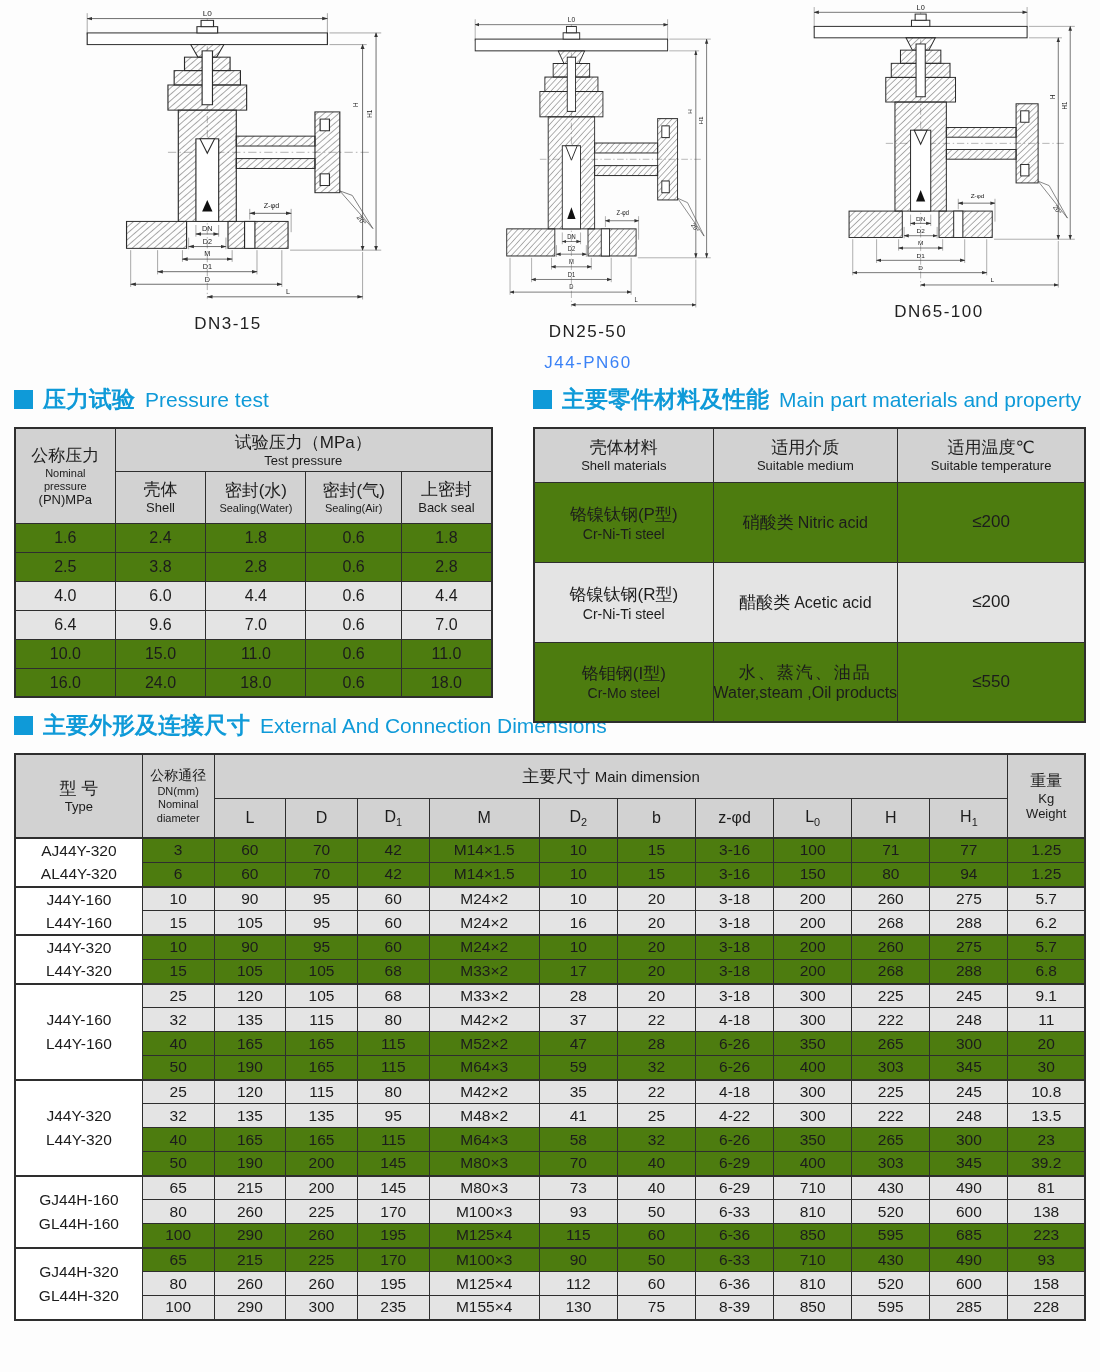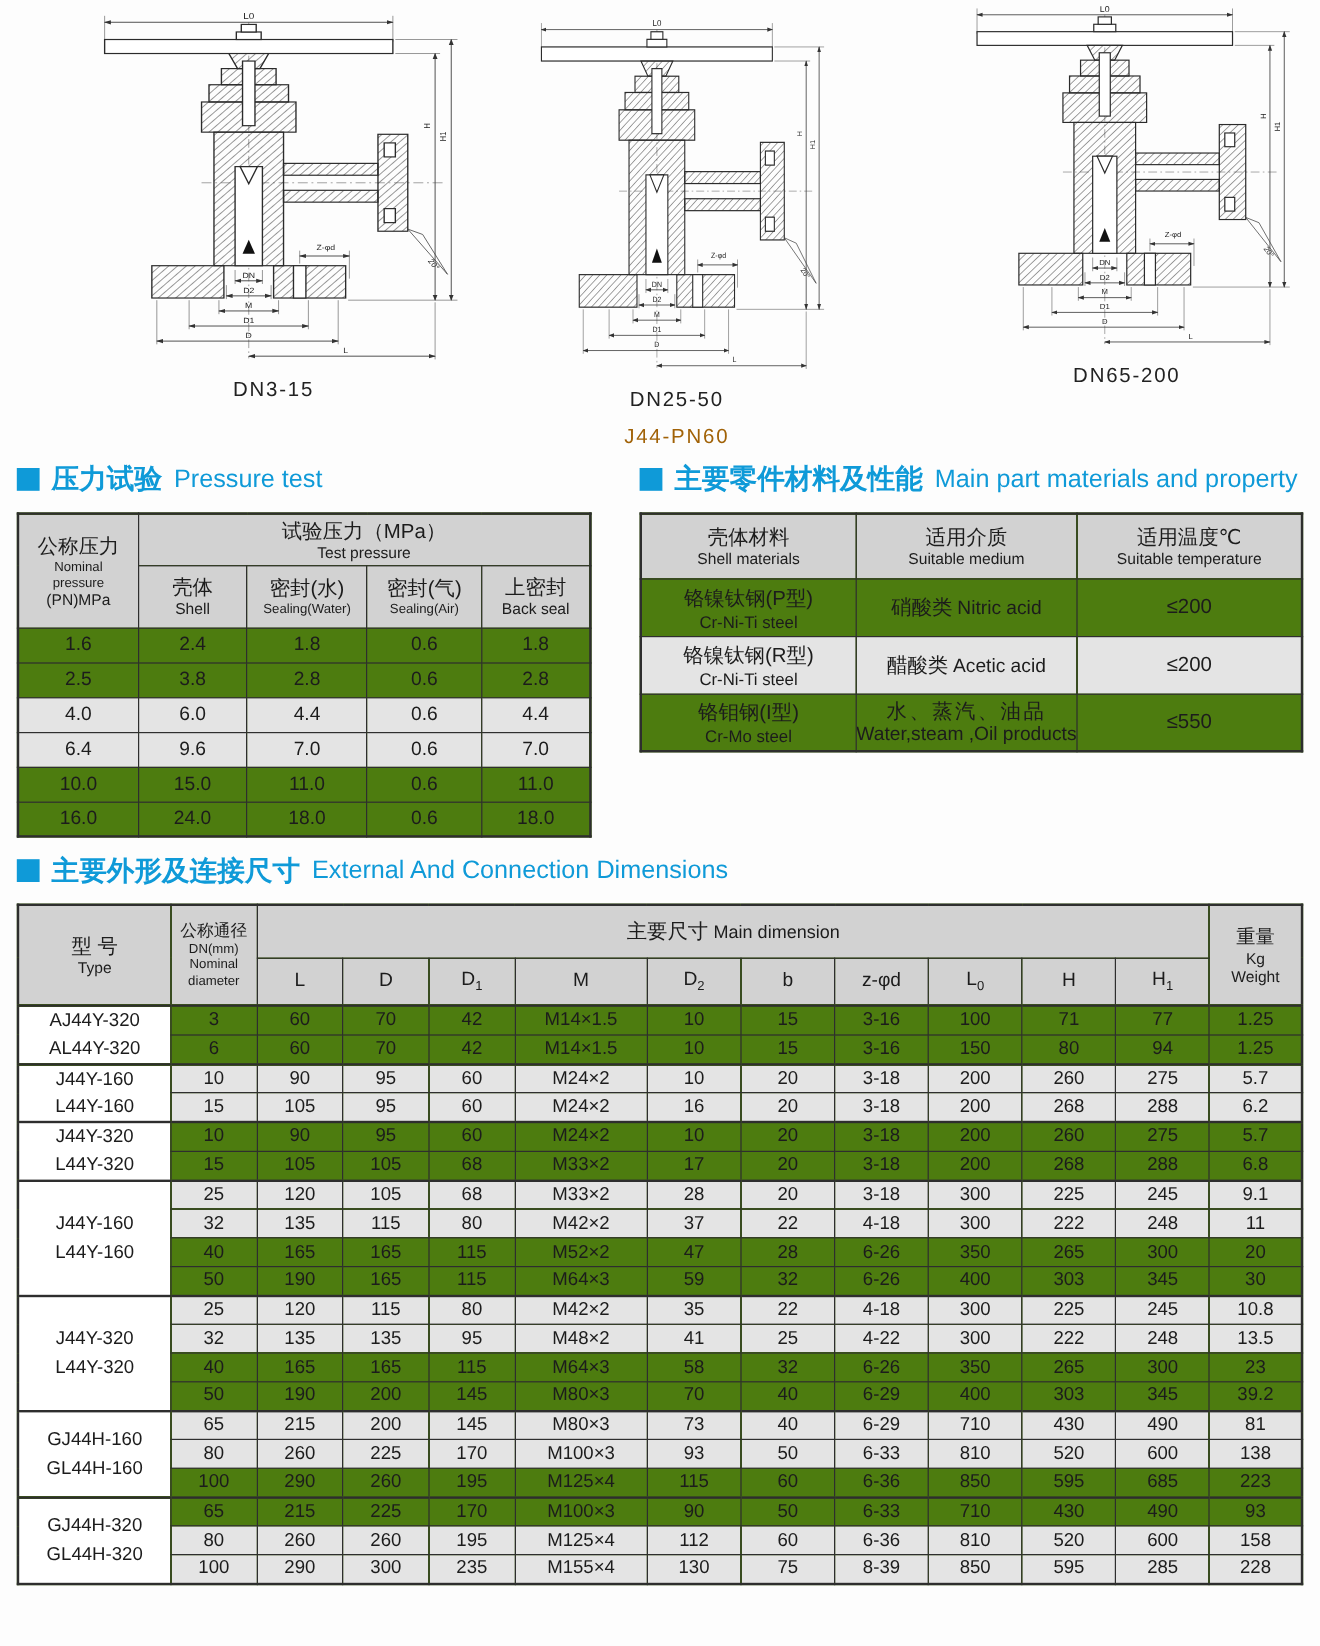--- a/index.html
+++ b/index.html
@@ -179,7 +179,7 @@
     <svg width="312" height="292" viewBox="0 0 340 332" preserveAspectRatio="none">
         <use href="#valve-sym"></use>
       </svg>
-    <div class="cap">DN65-200</div>
+    <div class="cap">DN65-100</div>
   </div>
 
   <div class="sec sec-pressure">

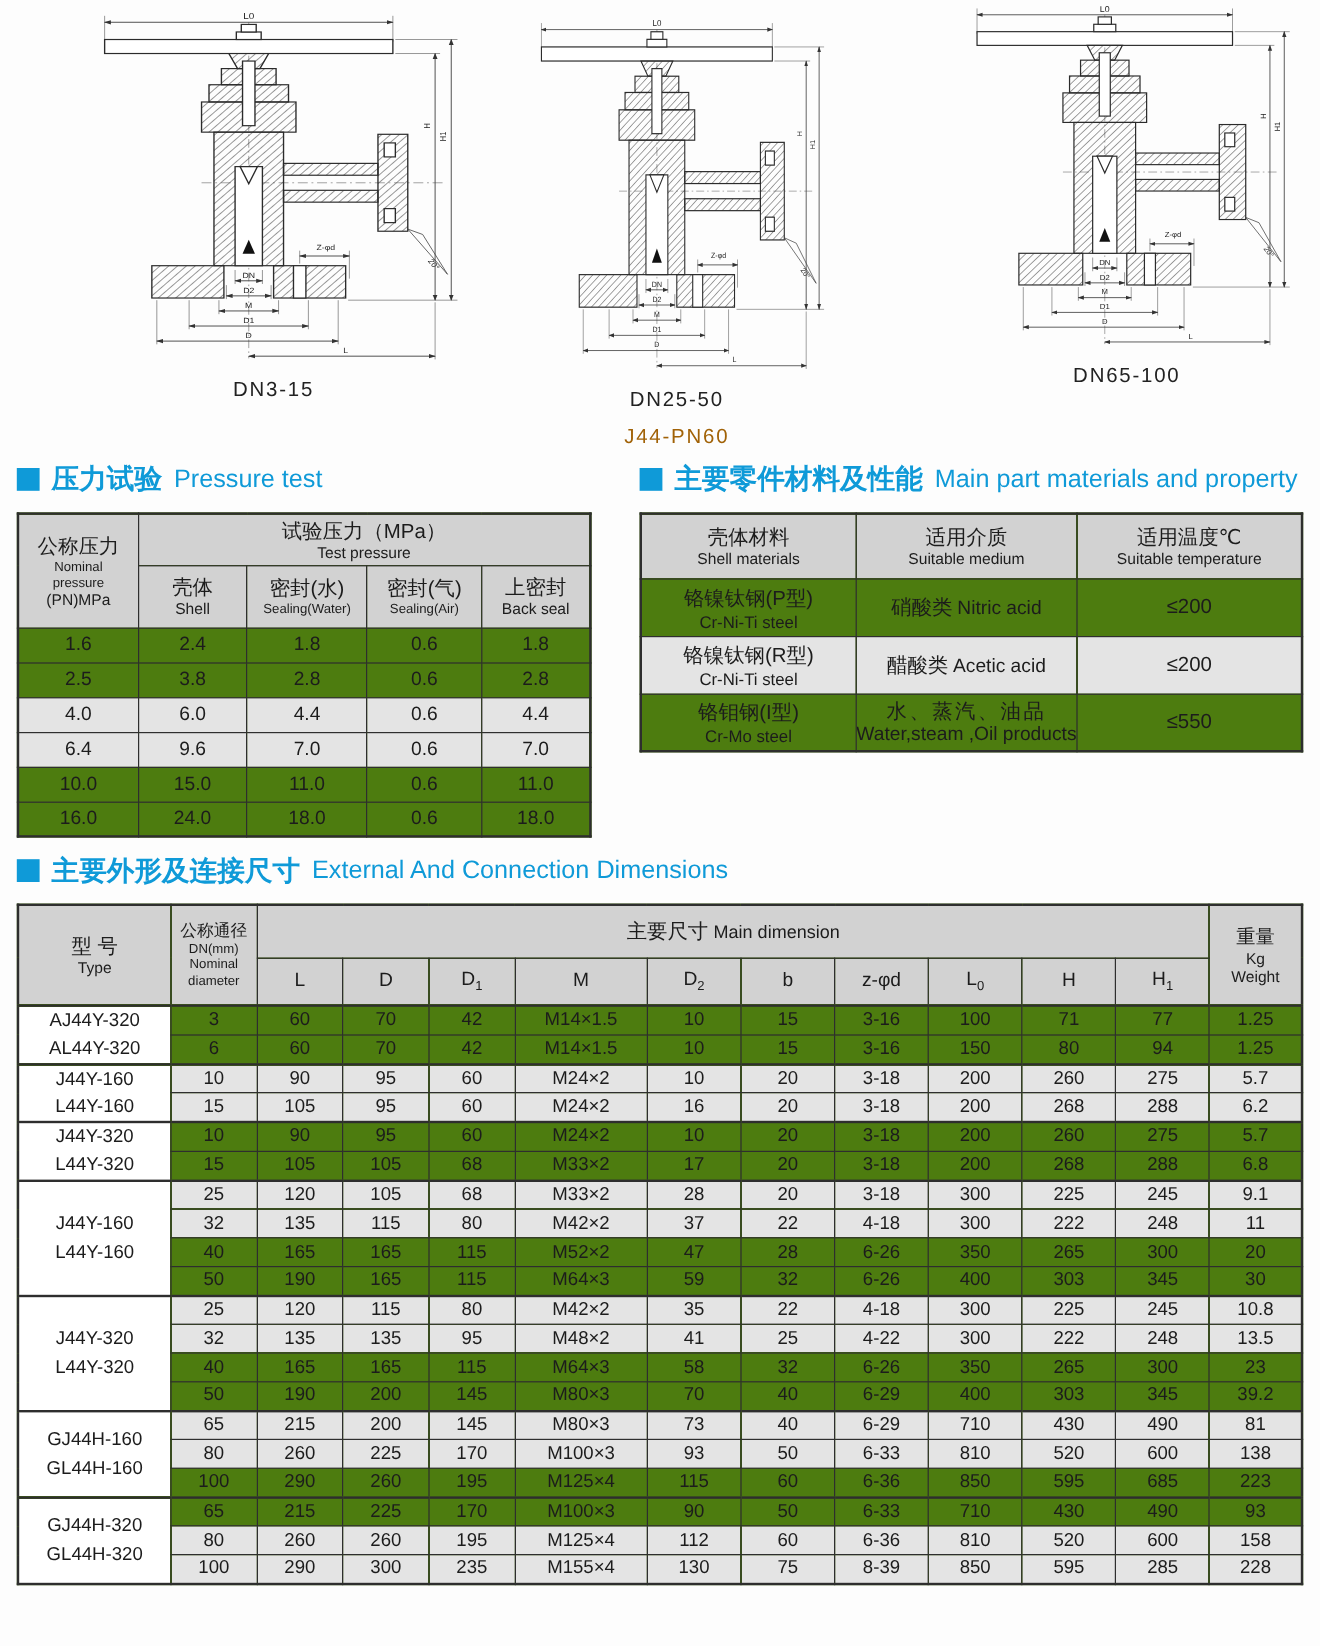--- a/index.html
+++ b/index.html
@@ -16,7 +16,7 @@
   
   .fig{position:absolute;text-align:center}
   .fig1{left:52px;top:6px;width:352px}
-  .fig2{left:418px;top:12px;width:292px}
+  .fig2{left:442px;top:12px;width:292px}
   .fig3{left:778px;top:0px;width:322px}
   .fig .cap{font-size:17px;letter-spacing:1.5px;color:#222;margin-top:6px}
   .fig .cap2{font-size:17px;letter-spacing:1.5px;color:#a16207;margin-top:11px}

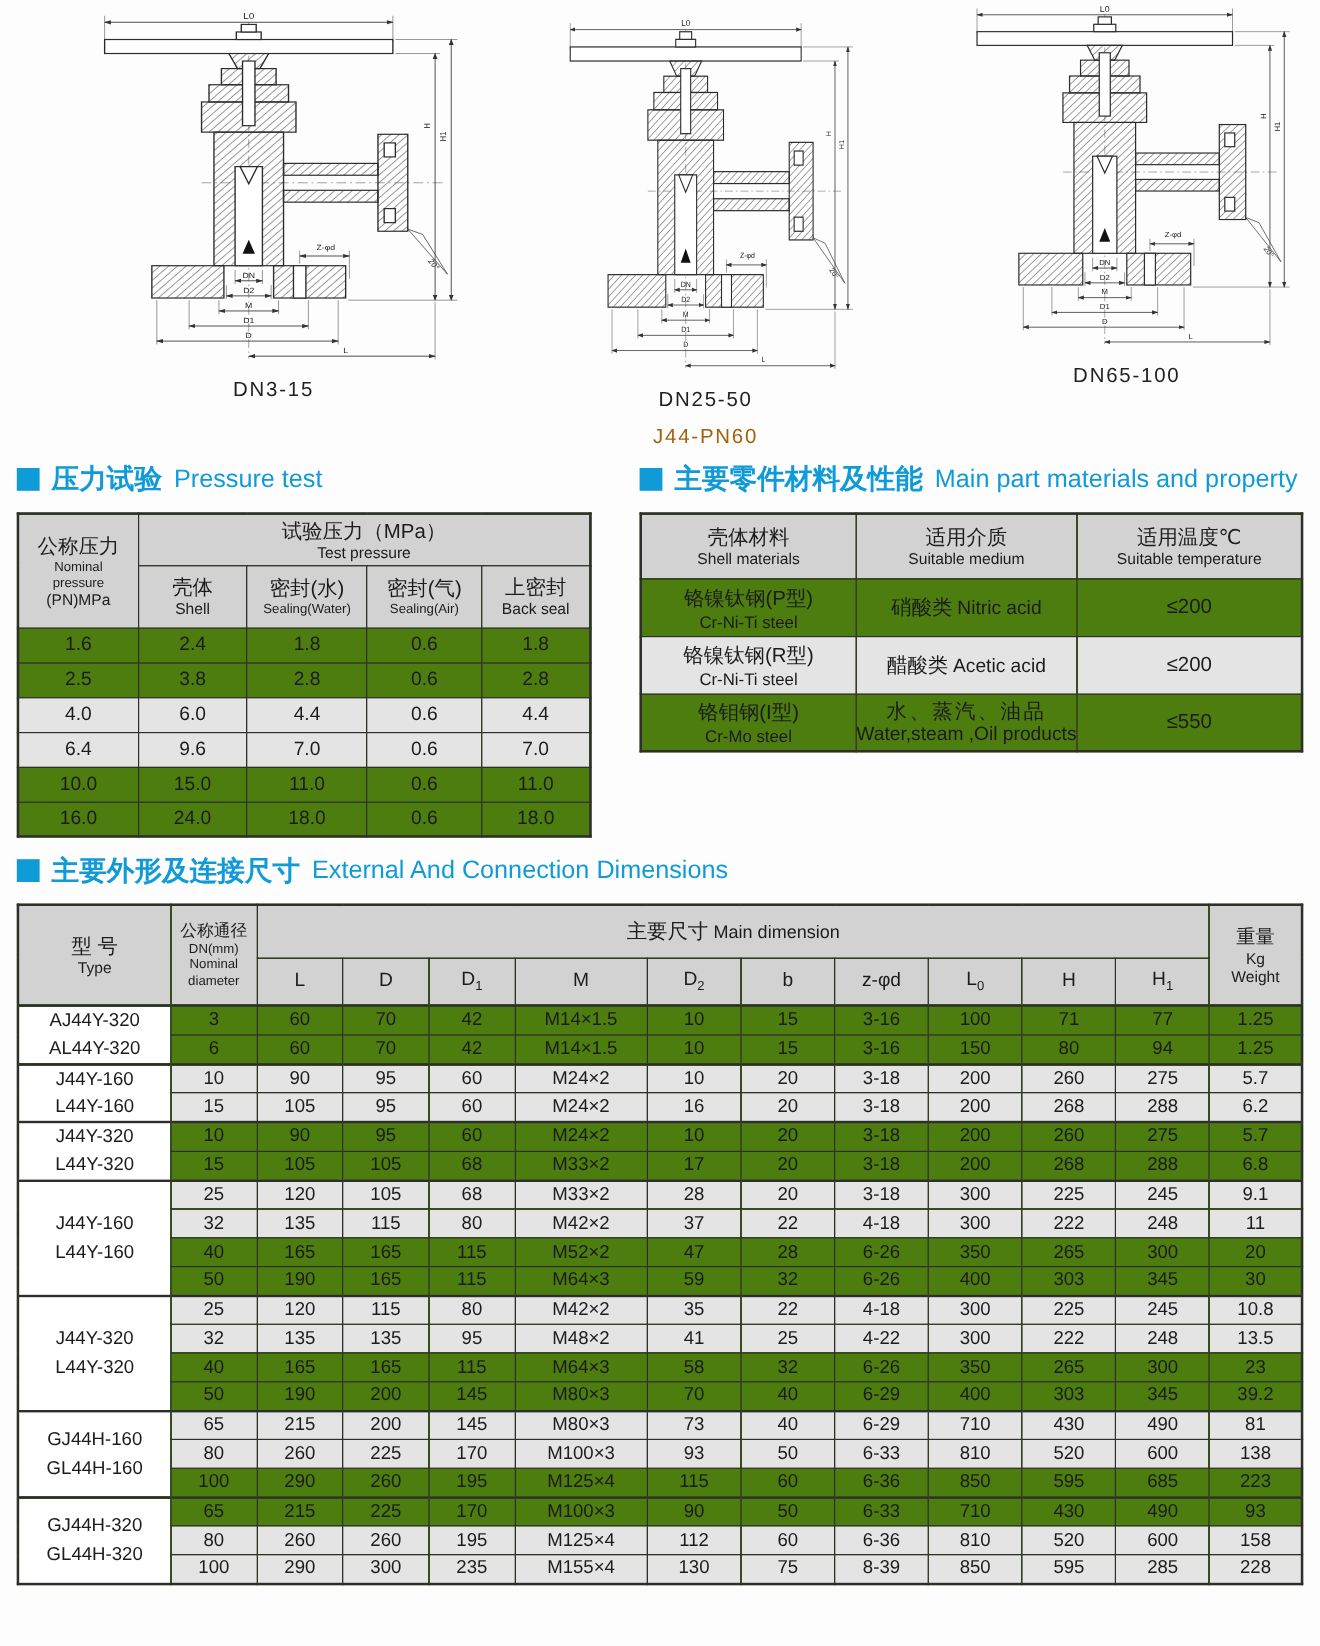--- a/index.html
+++ b/index.html
@@ -19,7 +19,7 @@
   .fig2{left:442px;top:12px;width:292px}
   .fig3{left:778px;top:0px;width:322px}
   .fig .cap{font-size:17px;letter-spacing:1.5px;color:#222;margin-top:6px}
-  .fig .cap2{font-size:17px;letter-spacing:1.5px;color:#a16207;margin-top:11px}
+  .fig .cap2{font-size:17px;letter-spacing:1.5px;color:#3b82f6;margin-top:11px}
   svg .hv{fill:url(#hatch);stroke:#2b2b2b;stroke-width:1.1}
   svg .wh{fill:#fff;stroke:#2b2b2b;stroke-width:1.1}
   svg .dim{stroke:#444;stroke-width:0.8;marker-start:url(#arr);marker-end:url(#arr)}

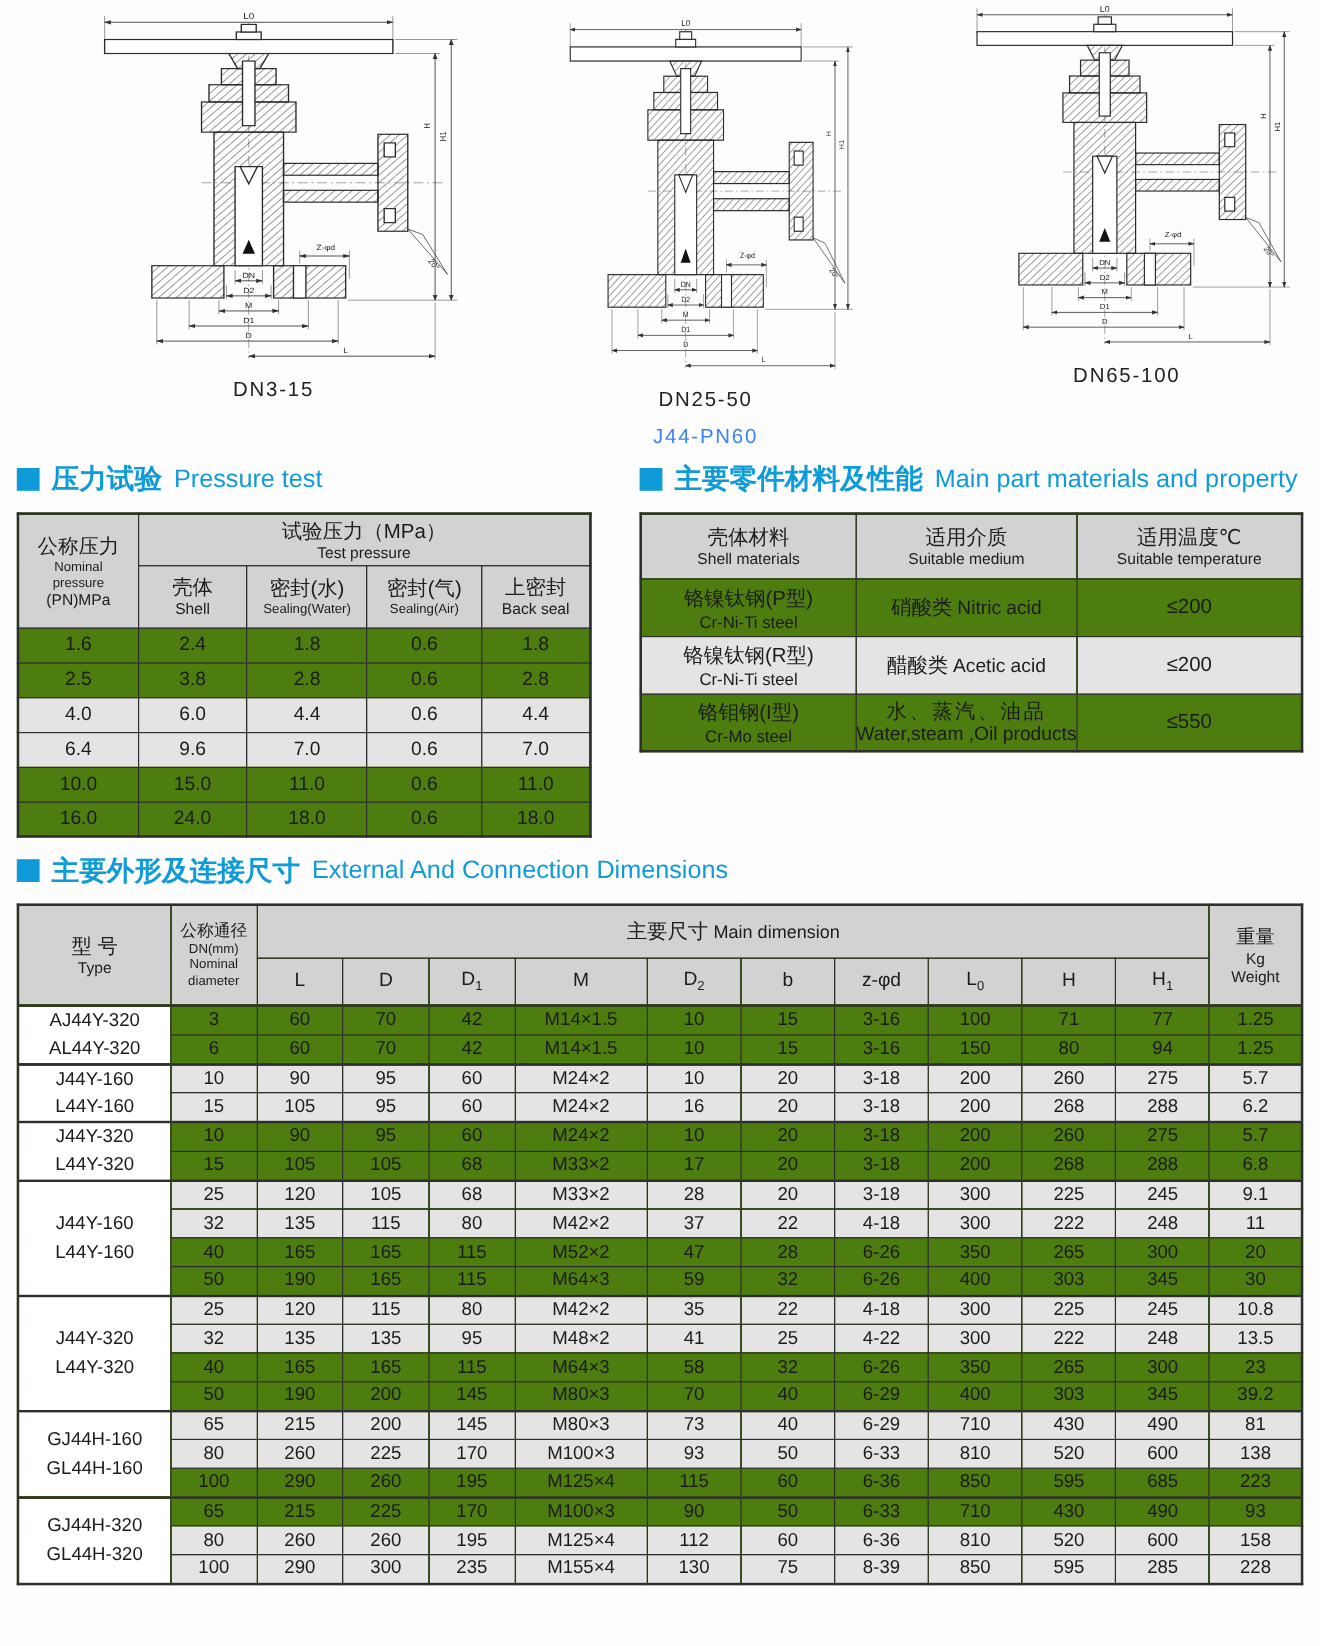--- a/index.html
+++ b/index.html
@@ -56,7 +56,7 @@
   
   #materials-table{position:absolute;left:533px;top:427px;width:553px}
   #materials-table th{height:54px}
-  #materials-table td{height:48px;font-size:17px}
+  #materials-table td{height:80px;font-size:17px}
   #materials-table .mat-en{font-size:14px}
   .med-inline .m-zh{font-size:17px}
   .med-inline .m-en{font-size:16px;margin-left:4px}

